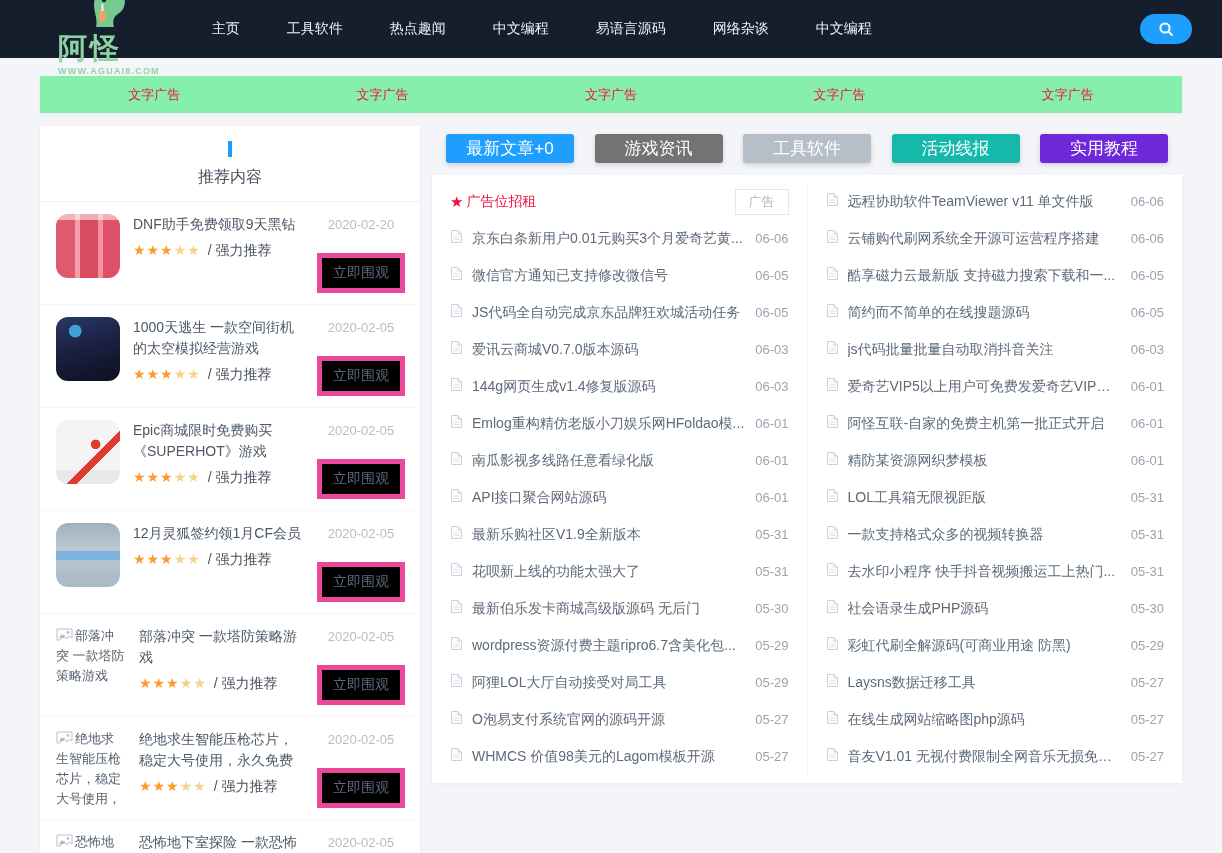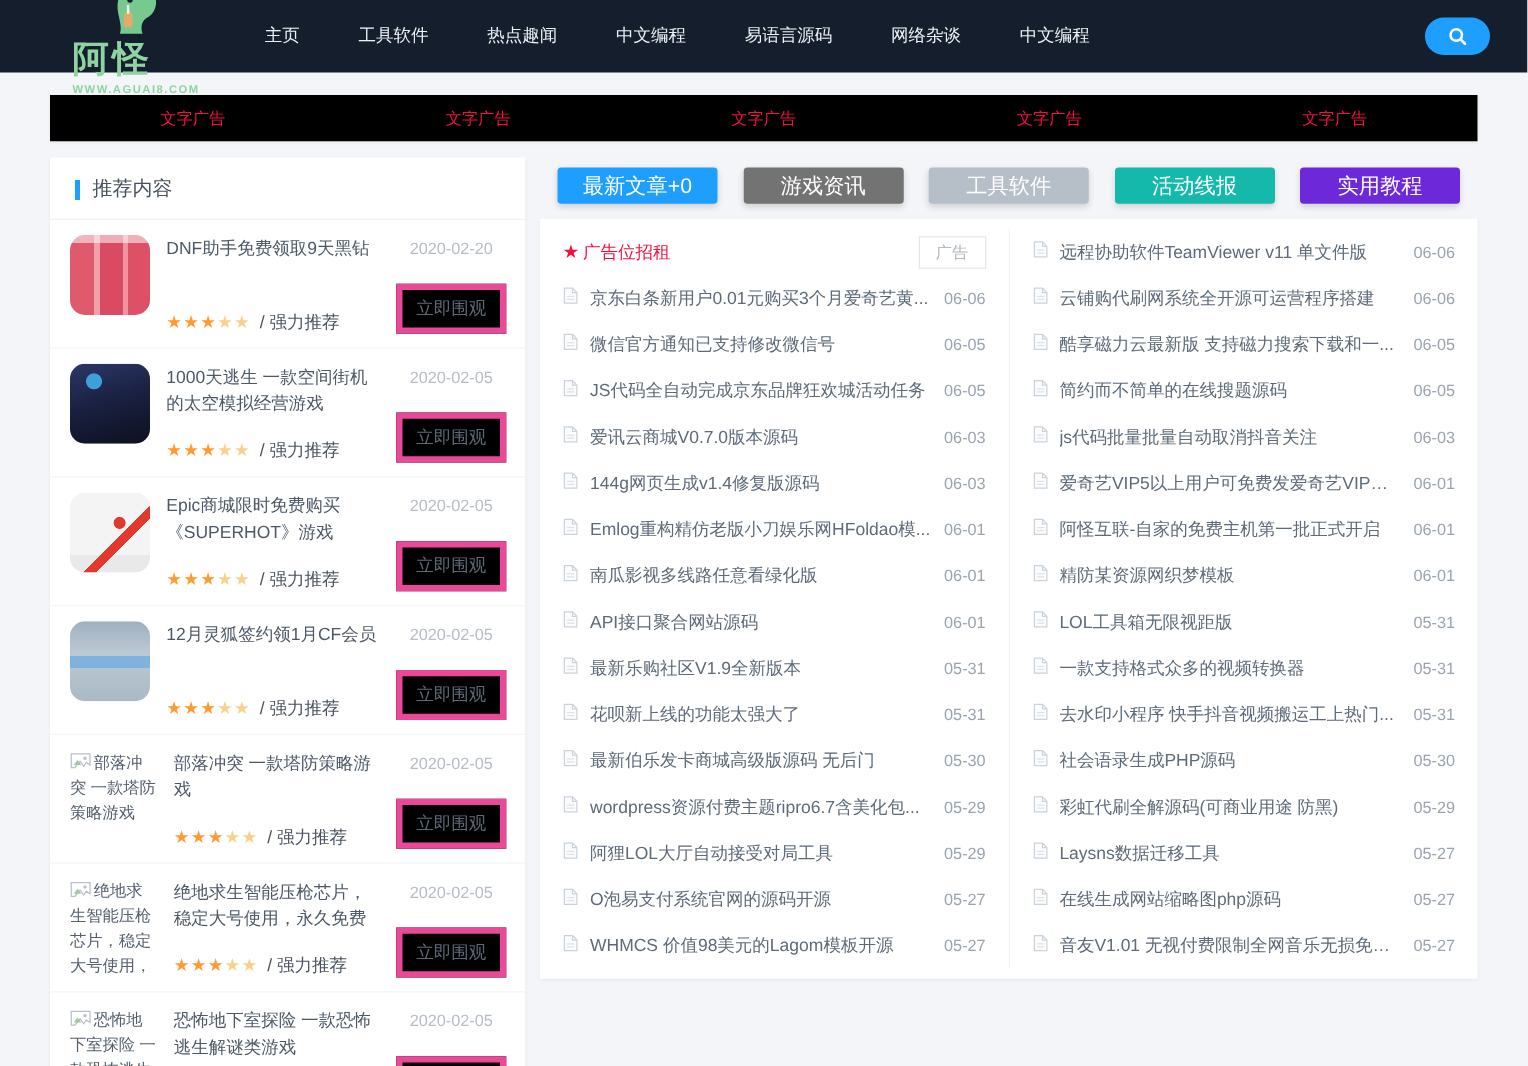--- a/index.html
+++ b/index.html
@@ -31,7 +31,7 @@
 
   
   .ad-strip {
-    width:1142px; margin:18px auto 0; height:37px; background:#000000;
+    width:1142px; margin:18px auto 0; height:37px; background:#86efac;
     display:flex; align-items:center;
     box-shadow:0 1px 3px rgba(0,0,0,.05);
   }

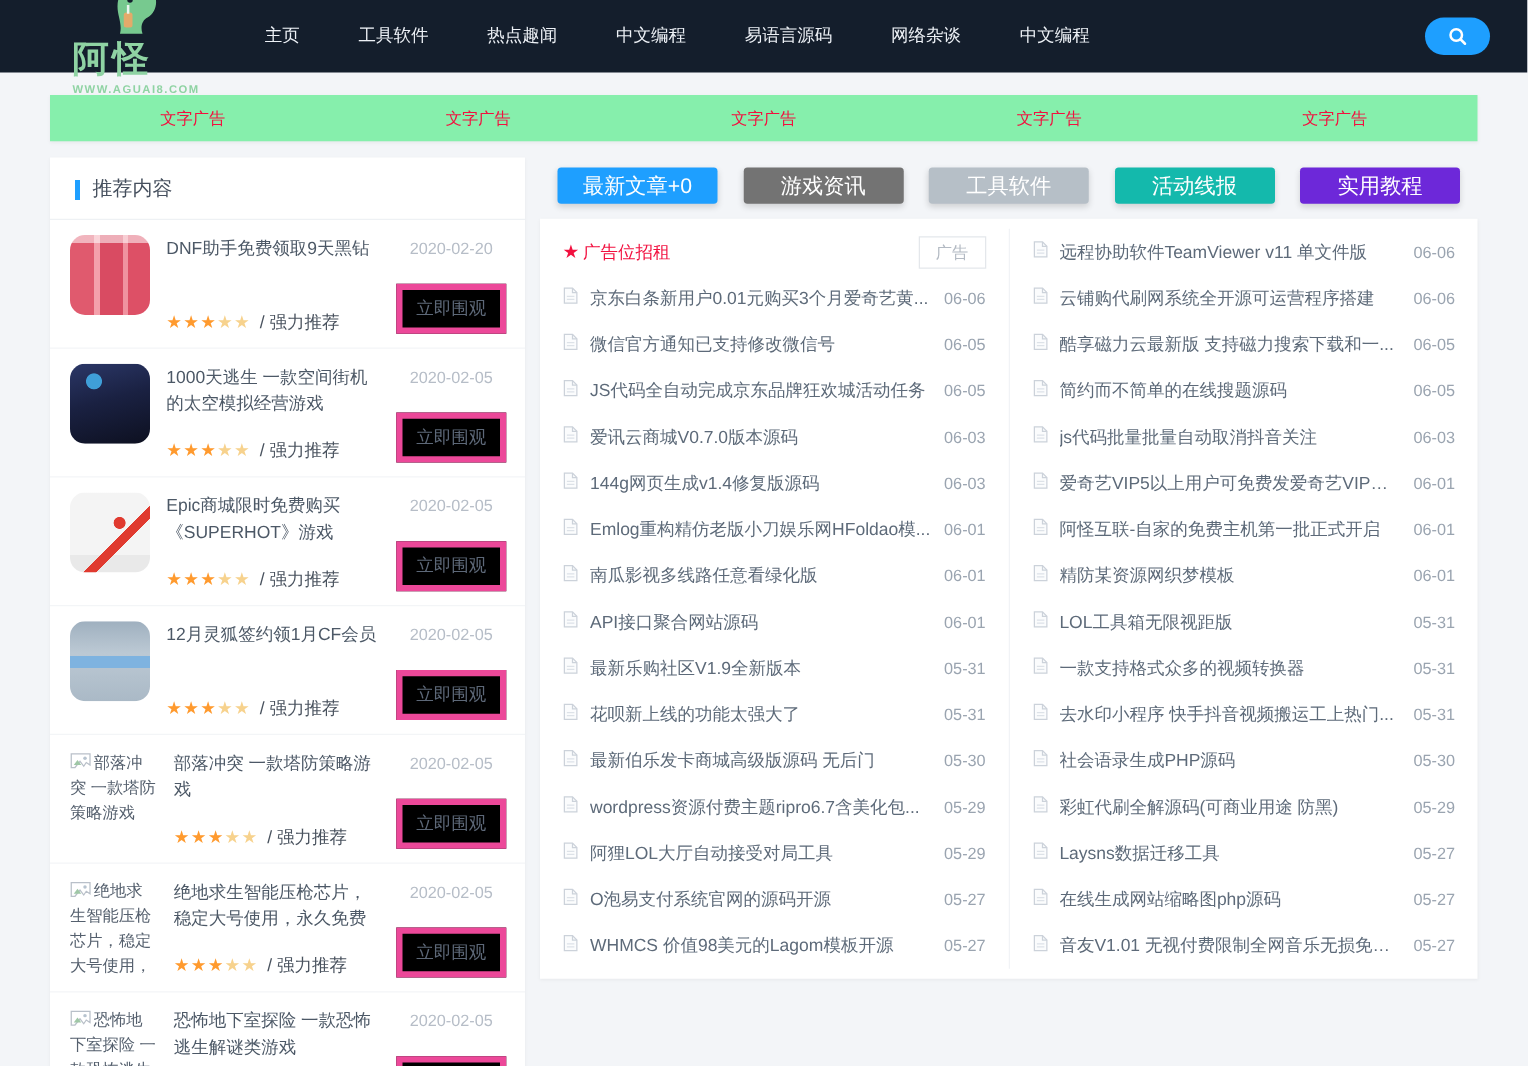--- a/index.html
+++ b/index.html
@@ -43,7 +43,7 @@
 
   
   .sidebar { width:380px; flex:none; background:#fff; box-shadow:0 1px 3px rgba(0,0,0,.05); }
-  .side-head { display:flex; align-items:center; gap:10px; padding:15px 20px 13px; border-bottom:1px solid #eef1f4; }
+  .side-head { display:flex; align-items:center; gap:10px; padding:15px 20px 13px; border-bottom:1px solid #eef1f4;flex-direction:column; }
   .side-accent { width:4px; height:16px; background:#1e9fff; flex:none; }
   .side-title { font-size:16px; color:#46505e; }
   .card { display:flex; gap:13px; padding:12px 16px 11px; border-bottom:1px solid #f3f5f7; min-height:88px; }

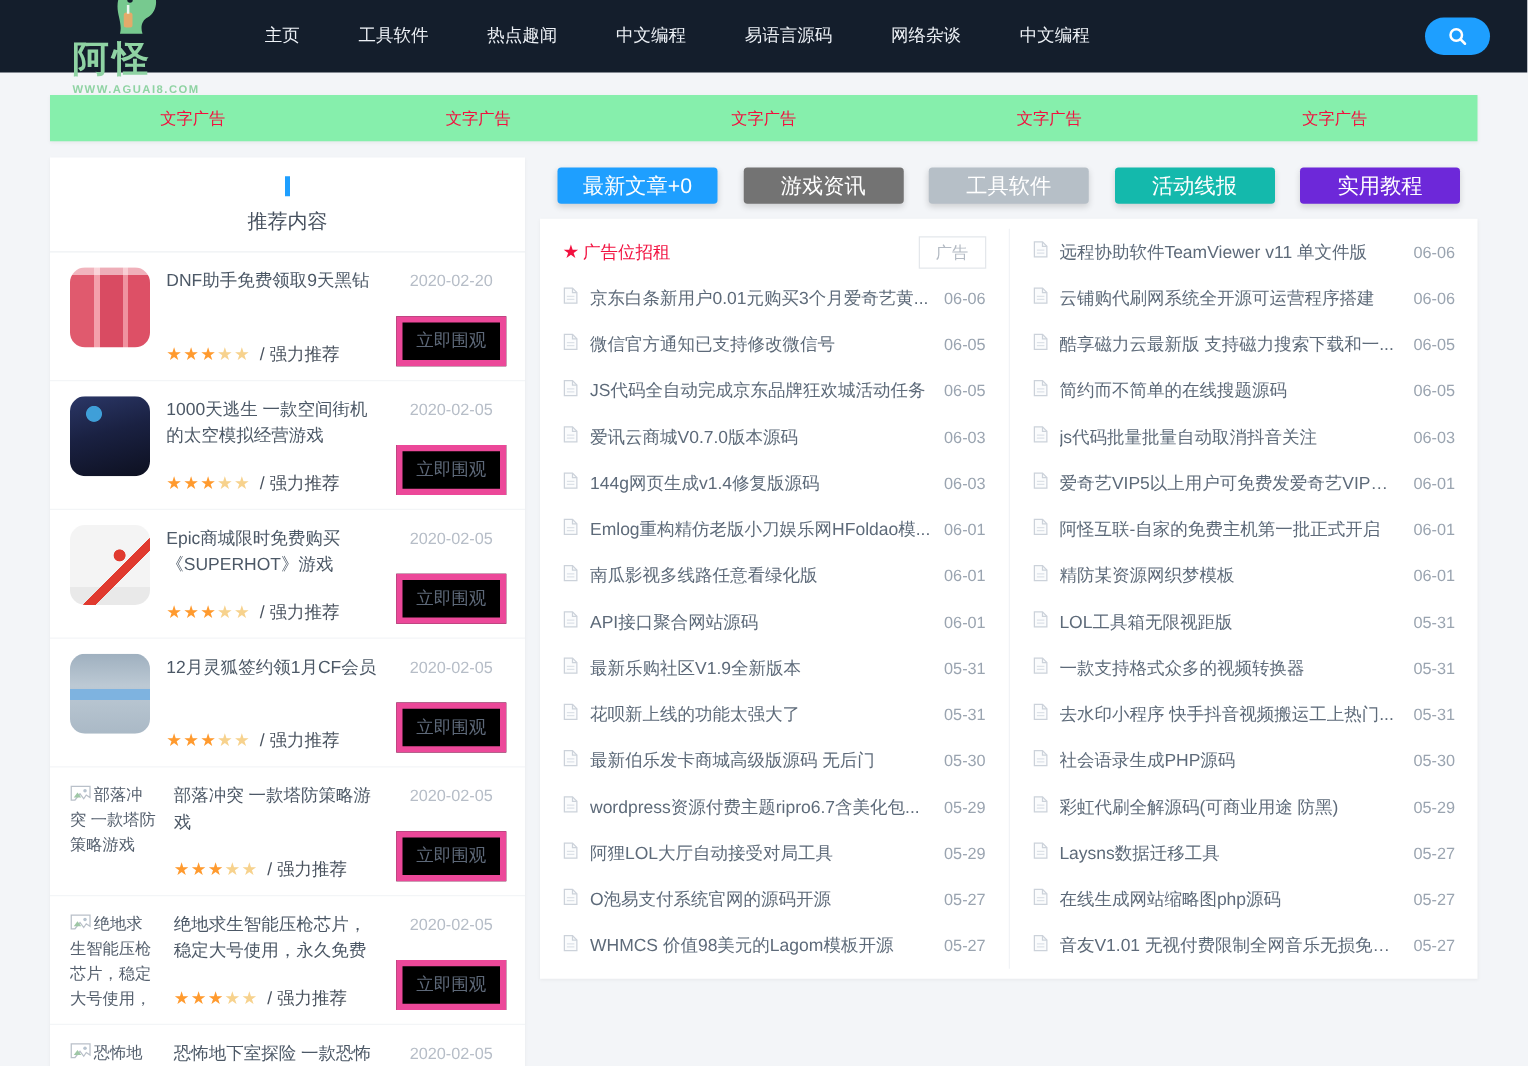--- a/index.html
+++ b/index.html
@@ -75,7 +75,7 @@
     max-height:76px; overflow:hidden; cursor:pointer; word-break:break-all;
   }
   .alt-thumb svg { vertical-align:-2px; margin-right:2px; }
-  .card-mid { flex:1; min-width:0; display:flex; flex-direction:column;justify-content:space-between; }
+  .card-mid { flex:1; min-width:0; display:flex; flex-direction:column; }
   .card-title { font-size:14px; color:#4c5866; line-height:1.5; cursor:pointer; }
   .stars { margin-top:7px; font-size:14px; white-space:nowrap; }
   .star-filled { color:#ff9a2e; letter-spacing:1px; }

